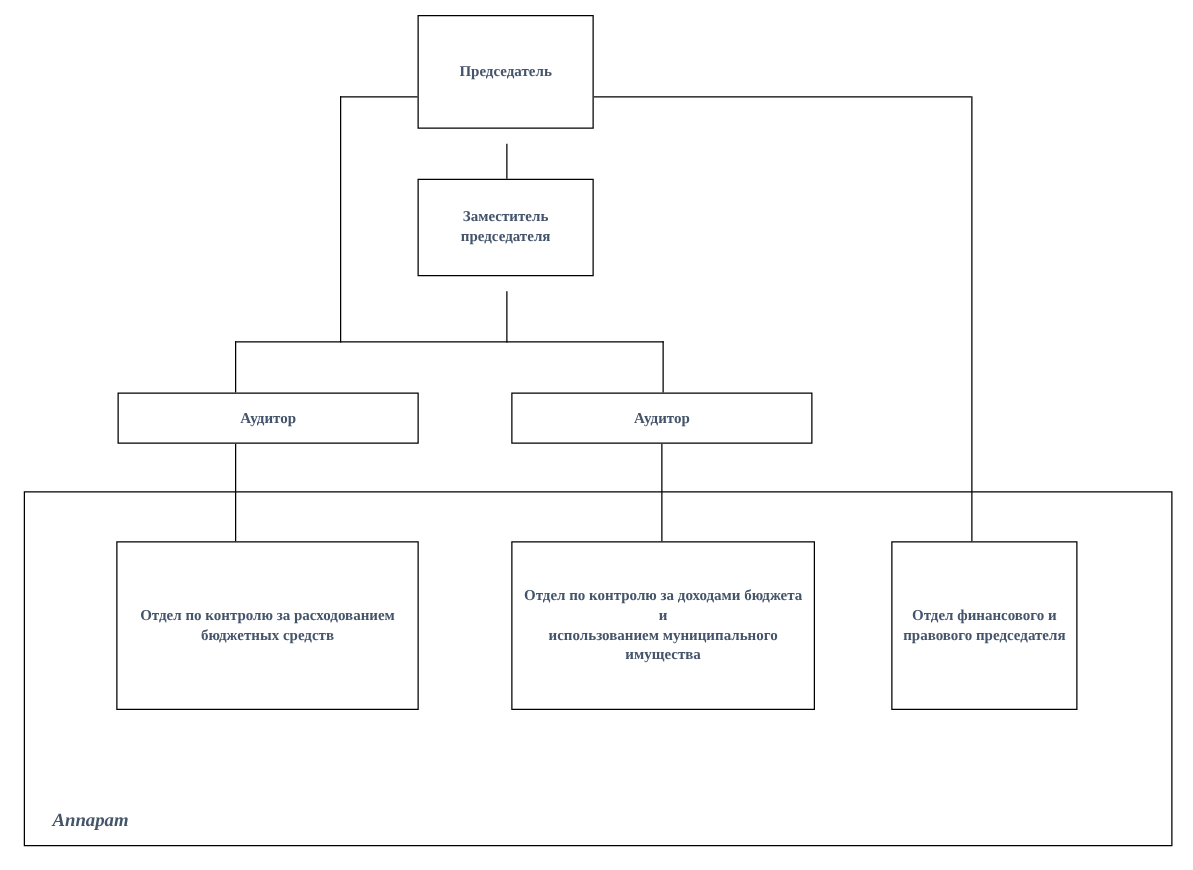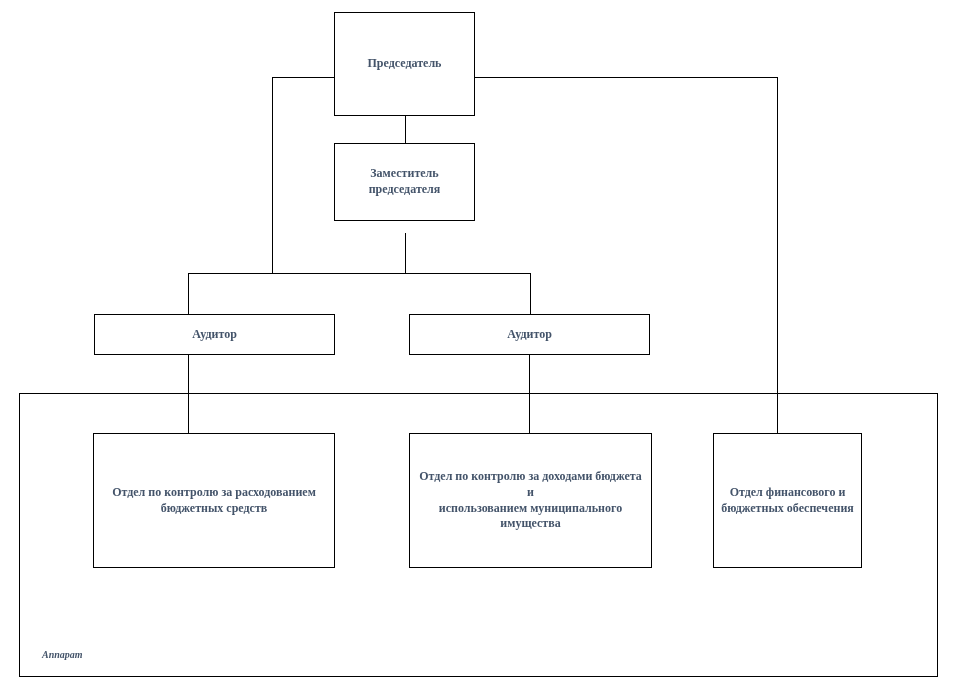--- a/index.html
+++ b/index.html
@@ -73,7 +73,7 @@
   <div class="connector" style="left:188px; top:355px; width:1px; height:79px;"></div>
   <div class="connector" style="left:529px; top:355px; width:1px; height:79px;"></div>
 
-  <div class="node" style="left:334px; top:12px; width:141px; height:104px;">Председатель</div>
+  <div class="node" style="left:334px; top:12px; width:141px; height:91px;">Председатель</div>
 
   <div class="node" style="left:334px; top:143px; width:141px; height:78px;">Заместитель
 председателя</div>

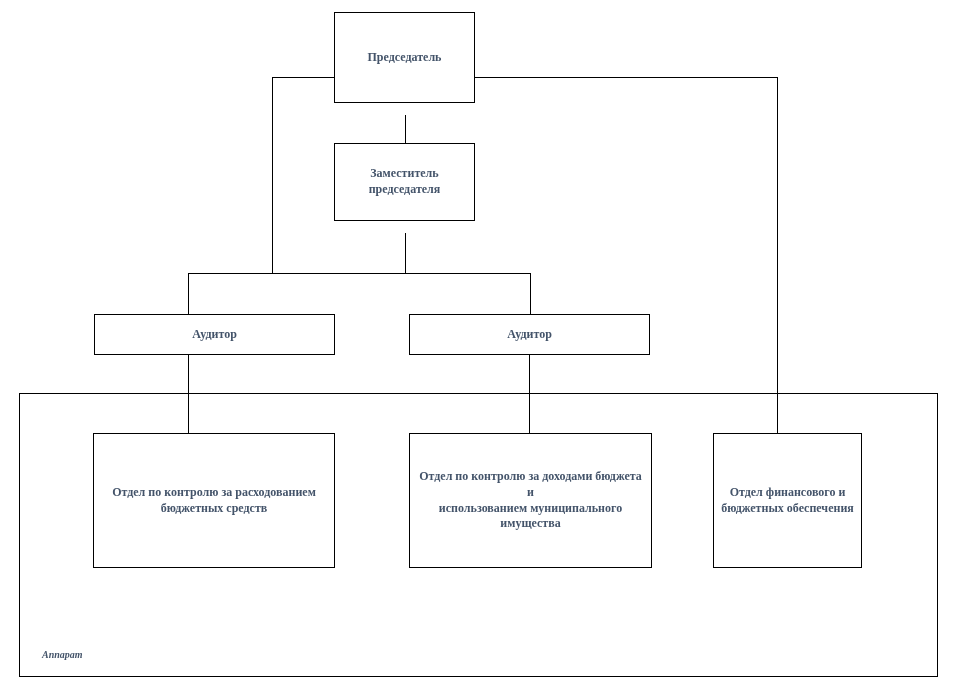--- a/index.html
+++ b/index.html
@@ -90,7 +90,7 @@
 имущества</div>
 
   <div class="node" style="left:713px; top:433px; width:149px; height:135px;">Отдел финансового и
-бюджетных обеспечения</div>
+правового председателя</div>
 
 </div>
 

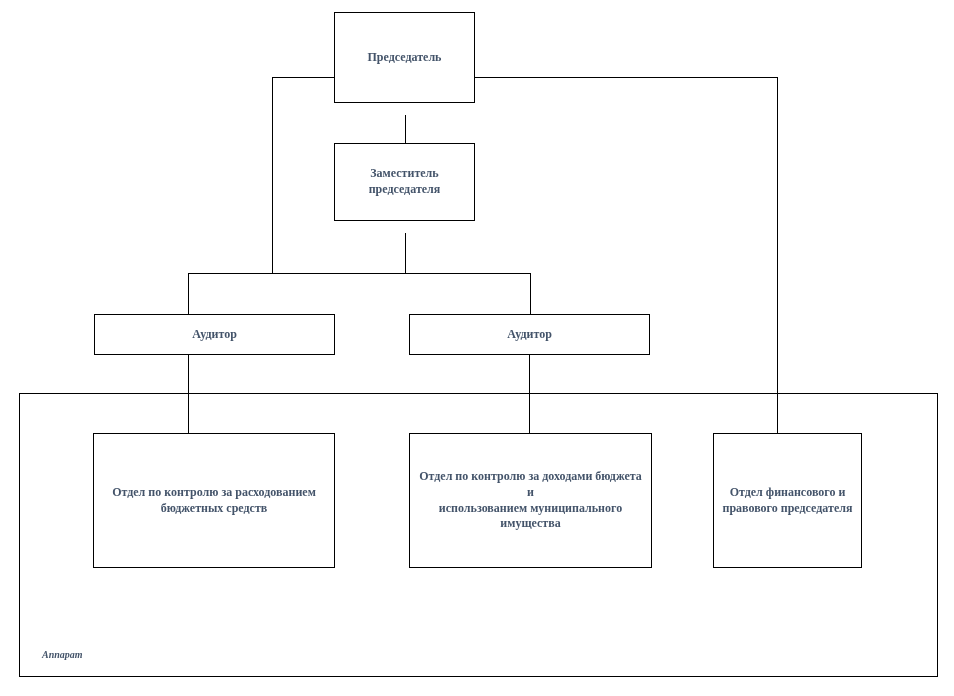--- a/index.html
+++ b/index.html
@@ -48,7 +48,7 @@
     position: absolute;
     font-weight: bold;
     font-style: italic;
-    font-size: 10px;
+    font-size: 15px;
     color: var(--node-text, #44546A);
     z-index: 2;
   }

